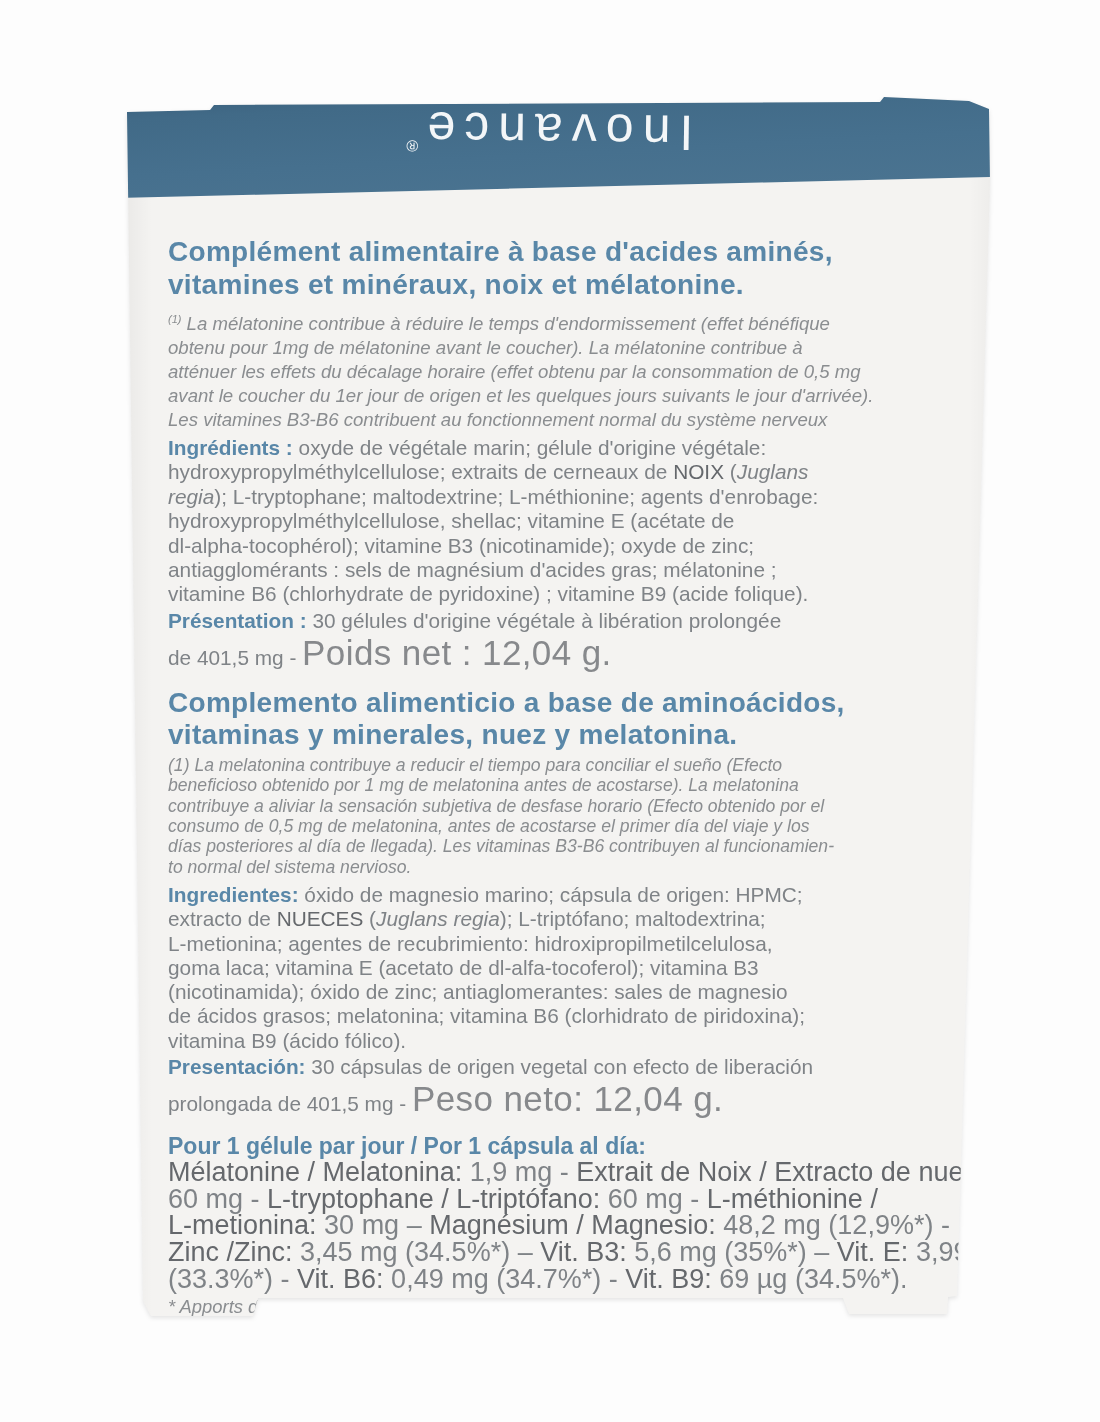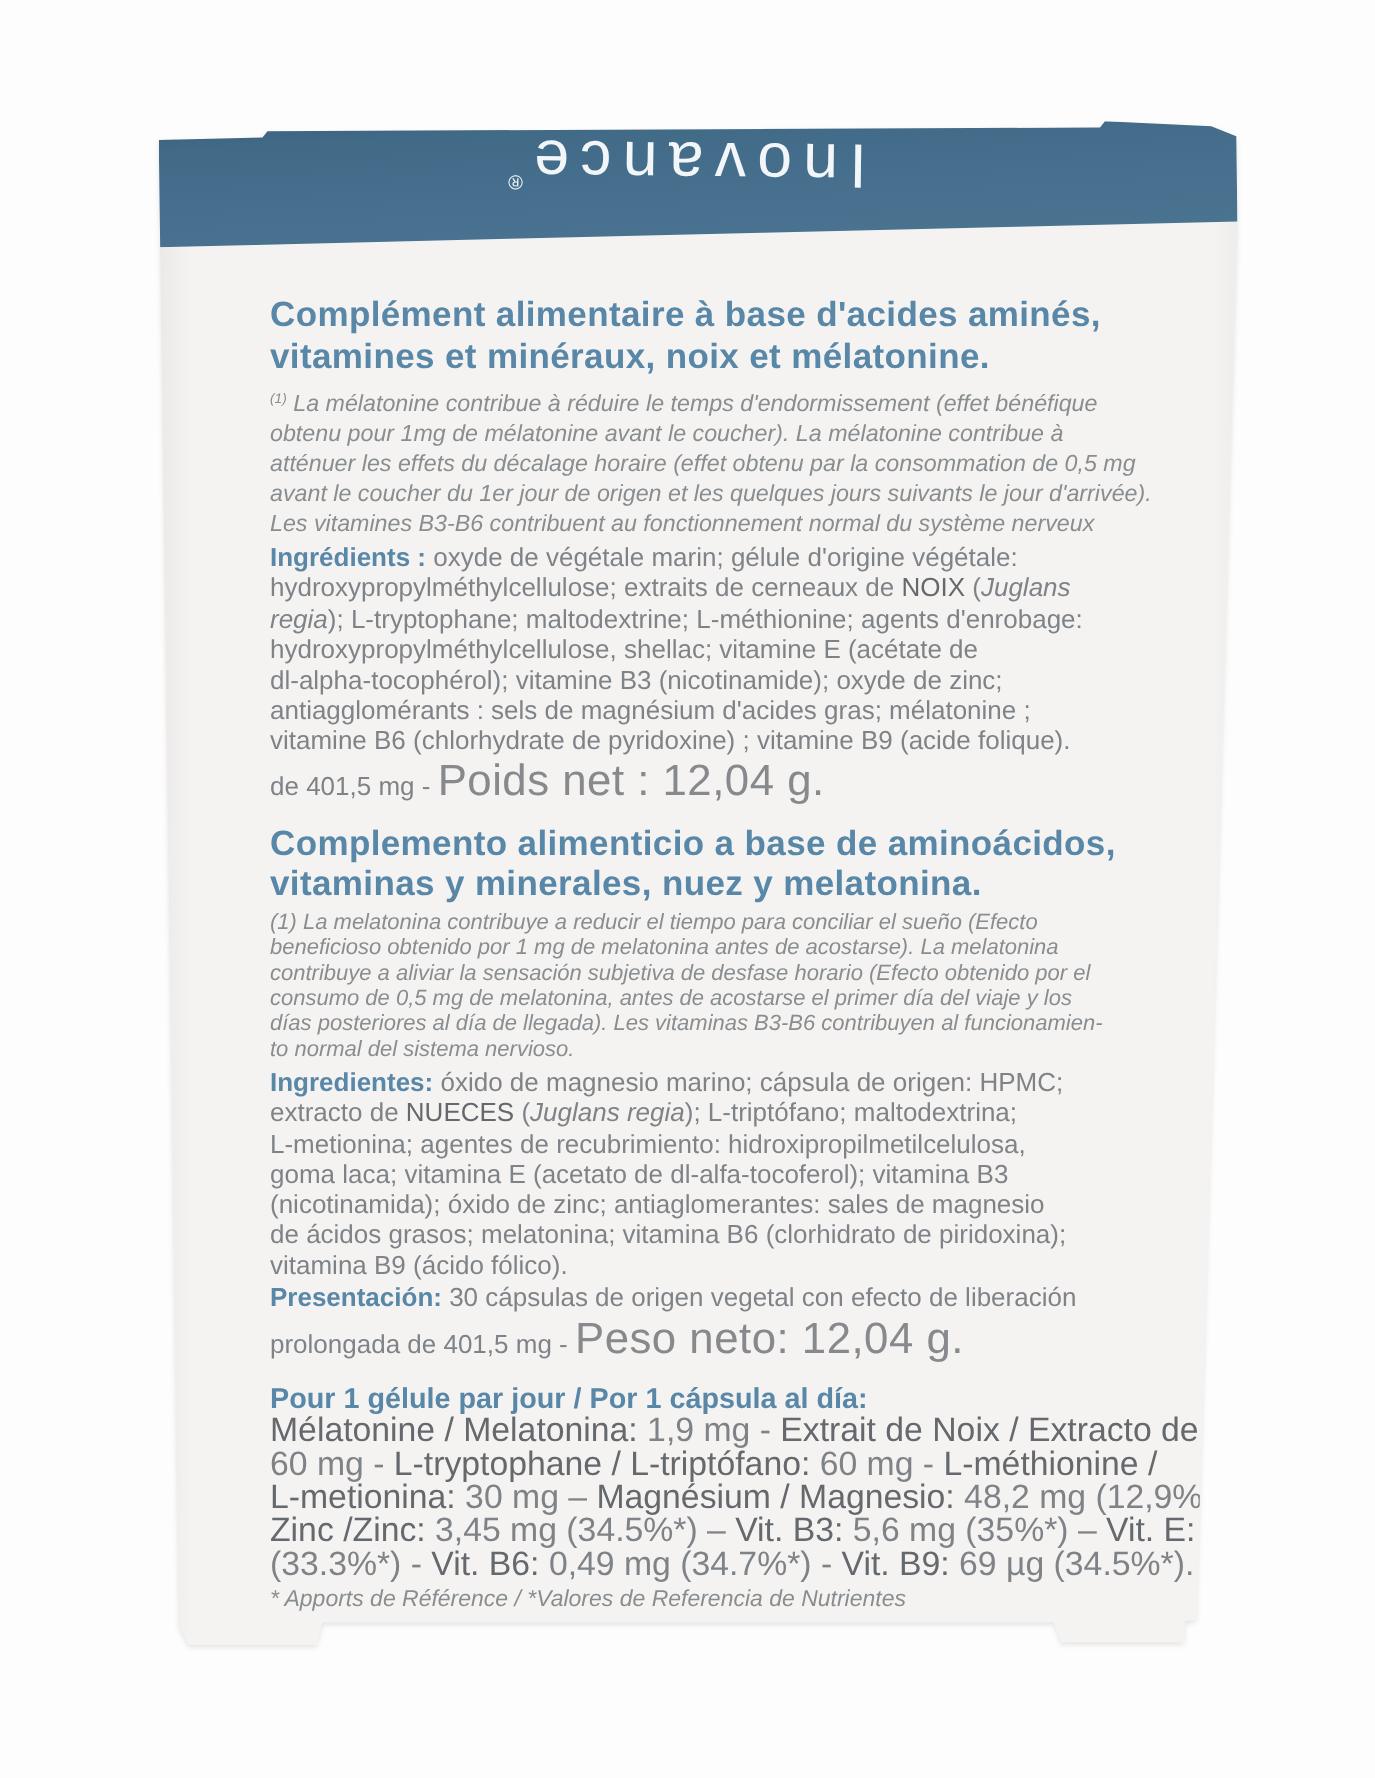--- a/index.html
+++ b/index.html
@@ -50,7 +50,7 @@
     color:var(--ink,#7f8387);
   }
   .sec{margin:0;}
-  .line{white-space:nowrap;margin-left:48px;}
+  .line{white-space:nowrap;}
   .sec-title{
     font-size:28px;line-height:33px;font-weight:700;
     color:var(--accent,#5987a8);letter-spacing:.3px;margin:0 0 6px;

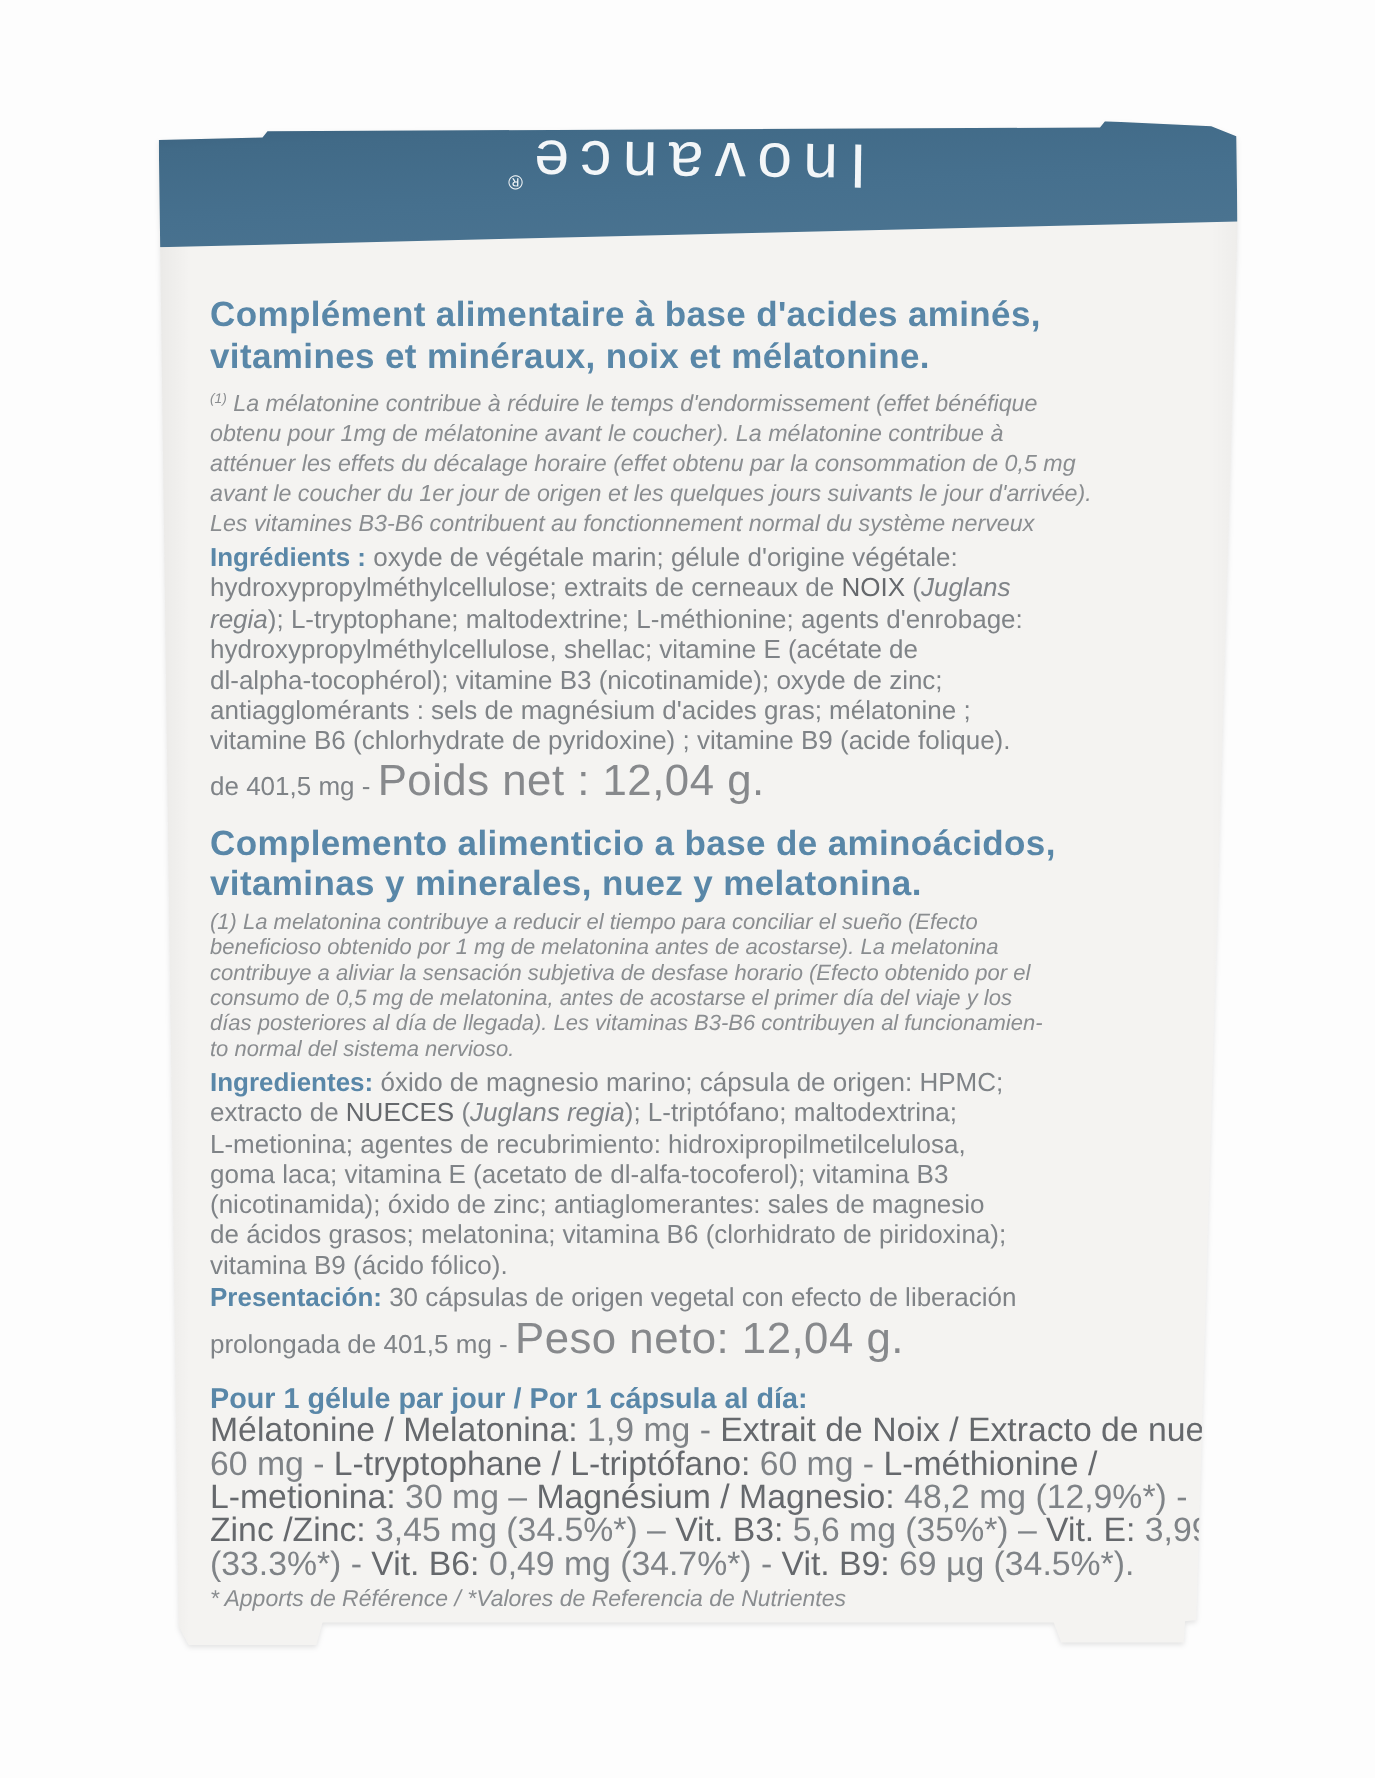--- a/index.html
+++ b/index.html
@@ -111,6 +111,7 @@
           <div class="line"><span class="st-plain">vitamine B6 (chlorhydrate de pyridoxine) ; vitamine B9 (acide folique).</span></div>
         </div>
         <div class="sec sec-pres">
+          <div class="line"><span class="st-blue">Présentation : </span><span class="st-plain">30 gélules d'origine végétale à libération prolongée</span></div>
           <div class="line"><span class="st-plain">de 401,5 mg - </span><span class="st-big">Poids net : 12,04 g.</span></div>
         </div>
         <div class="sec sec-title sec-title-es">

